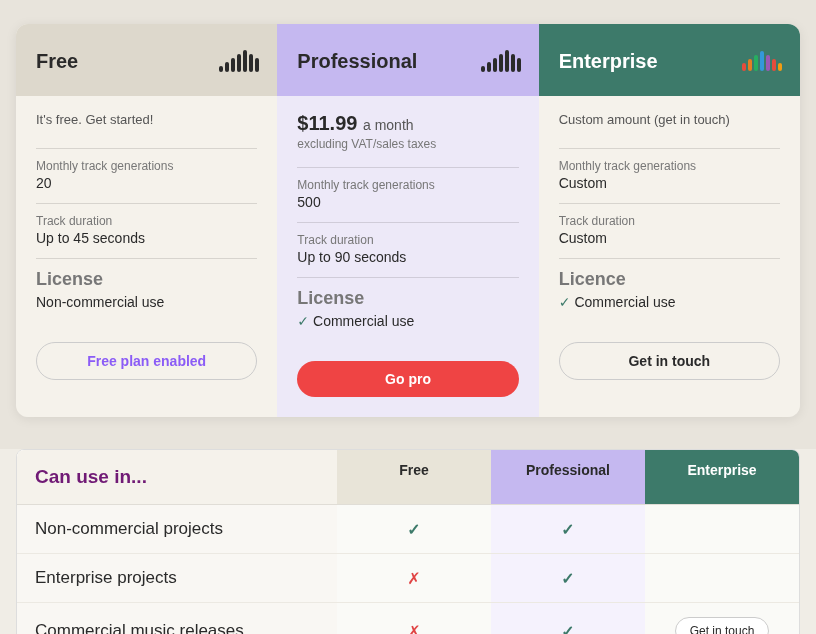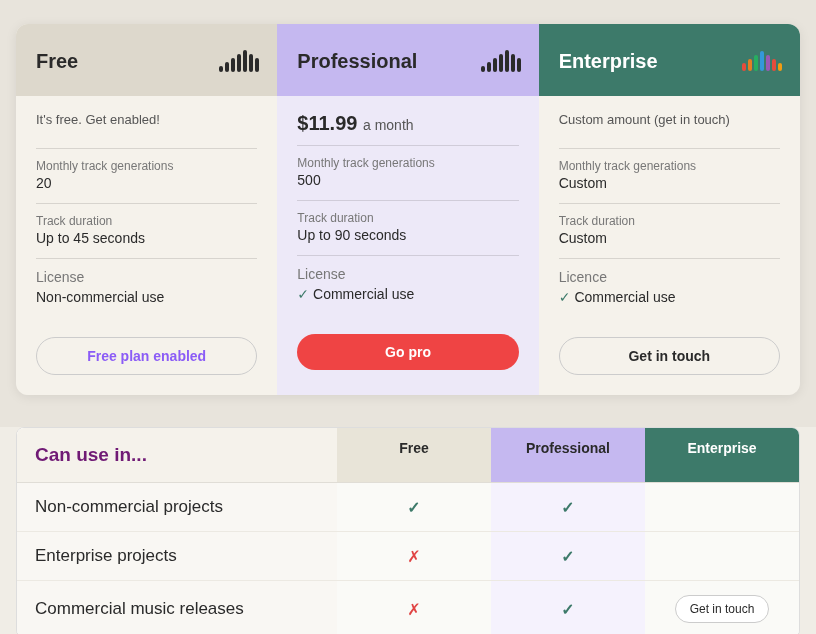--- a/index.html
+++ b/index.html
@@ -336,7 +336,7 @@
         </div>
       </div>
       <div class="plan-body">
-        <div class="plan-tagline">It's free. Get enabled!</div>
+        <div class="plan-tagline">It's free. Get started!</div>
         <hr class="plan-divider">
         <div class="plan-feature">
           <div class="feature-label">Monthly track generations</div>

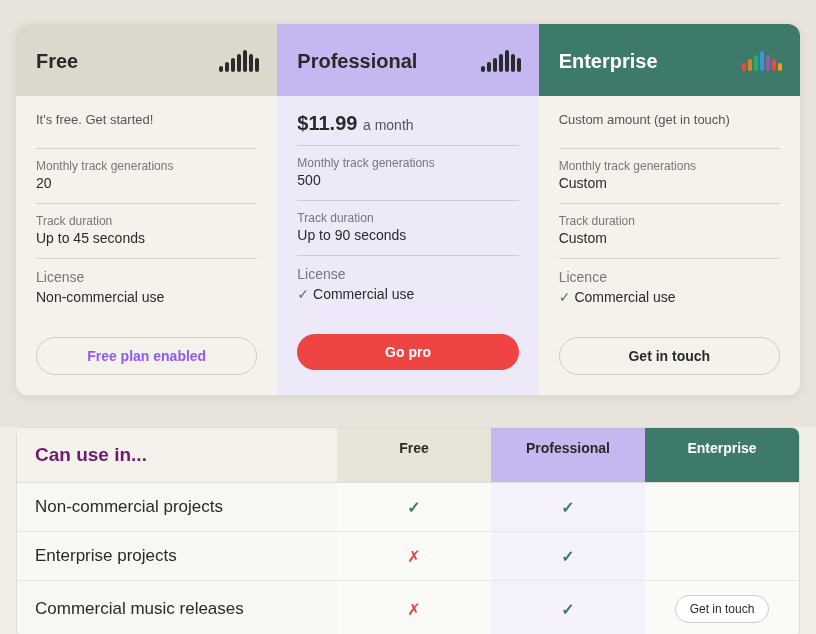--- a/index.html
+++ b/index.html
@@ -380,6 +380,7 @@
           <span>$11.99</span>
           <span style="font-size:14px; font-weight:400; color:#555;">a month</span>
         </div>
+        <div class="plan-price-sub">excluding VAT/sales taxes</div>
         <hr class="plan-divider">
         <div class="plan-feature">
           <div class="feature-label">Monthly track generations</div>

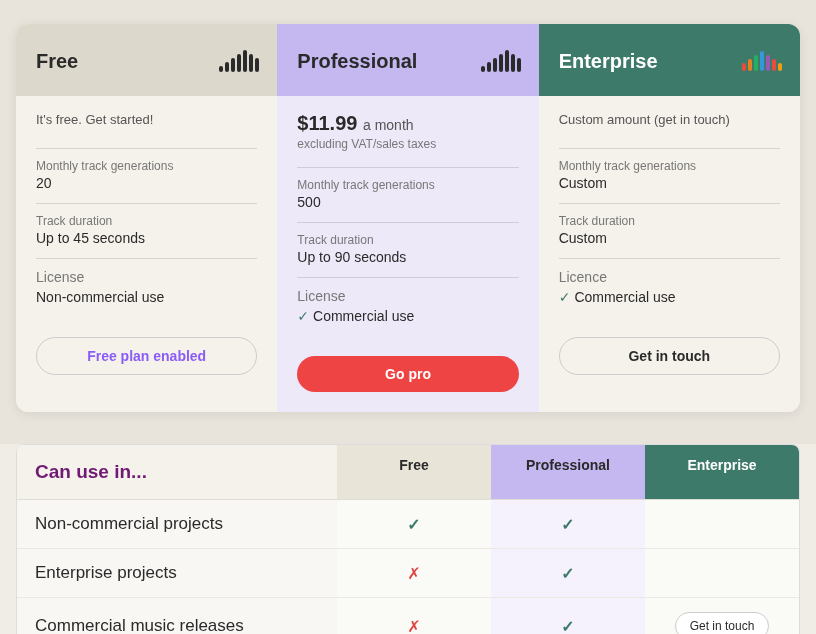--- a/index.html
+++ b/index.html
@@ -158,9 +158,10 @@
     }
 
     .license-label {
-      font-size: 14px;
+      font-size: 18px;
       color: #777;
       margin-bottom: 4px;
+      font-weight: bold;
     }
 
     .license-value {

